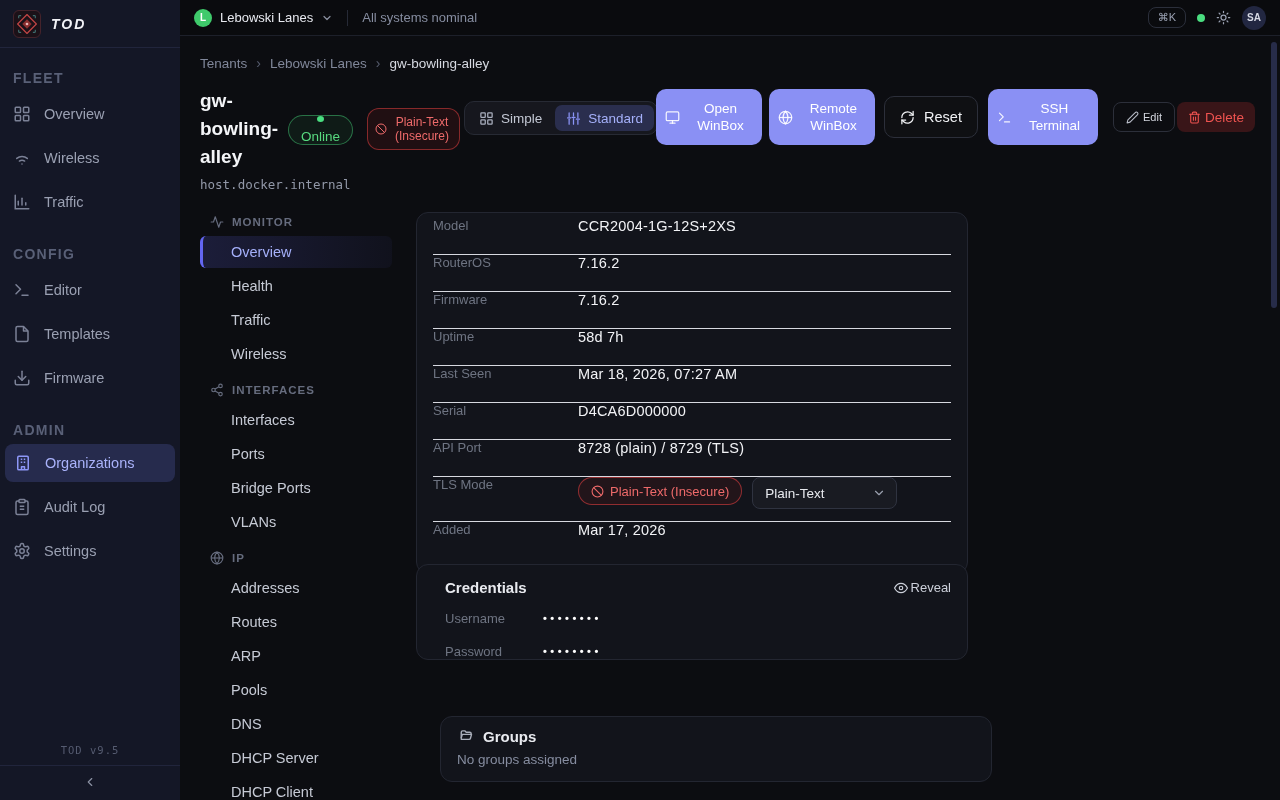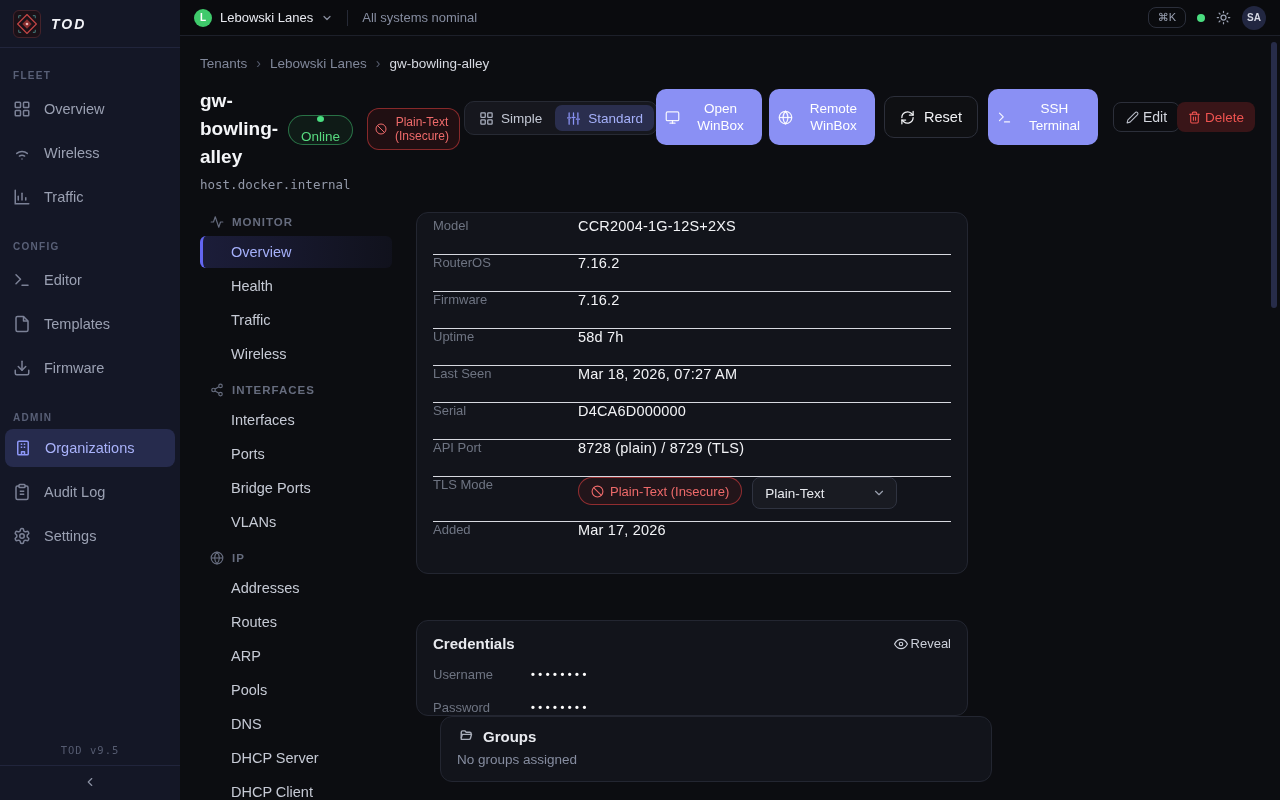--- a/index.html
+++ b/index.html
@@ -17,7 +17,7 @@
   .sb-header { height:48px; display:flex; align-items:center; gap:10px; padding:0 13px; border-bottom:1px solid #21253c; }
   .logo { width:28px; height:28px; border-radius:6px; background:#1b1118; border:1px solid #45232b; display:flex; align-items:center; justify-content:center; }
   .app-name { font-size:14px; font-weight:700; letter-spacing:2px; color:#f1f2f6;font-style:italic; }
-  .sb-section-label { margin:22px 13px 6px; font-size:10px; font-weight:700; letter-spacing:1.3px; color:#596077; }
+  .sb-section-label { margin:22px 13px 6px; font-size:14px; font-weight:700; letter-spacing:1.3px; color:#596077; }
   .sb-item { height:44px; display:flex; align-items:center; gap:13px; padding:0 13px; color:#9aa0b2; font-size:14.5px; cursor:pointer; }
   .sb-item .ic { color:#7b8196; }
   .sb-item.active { height:38px; margin:3px 5px; padding:0 9px; background:#262b4d; border-radius:8px; color:#a9b2fa; }

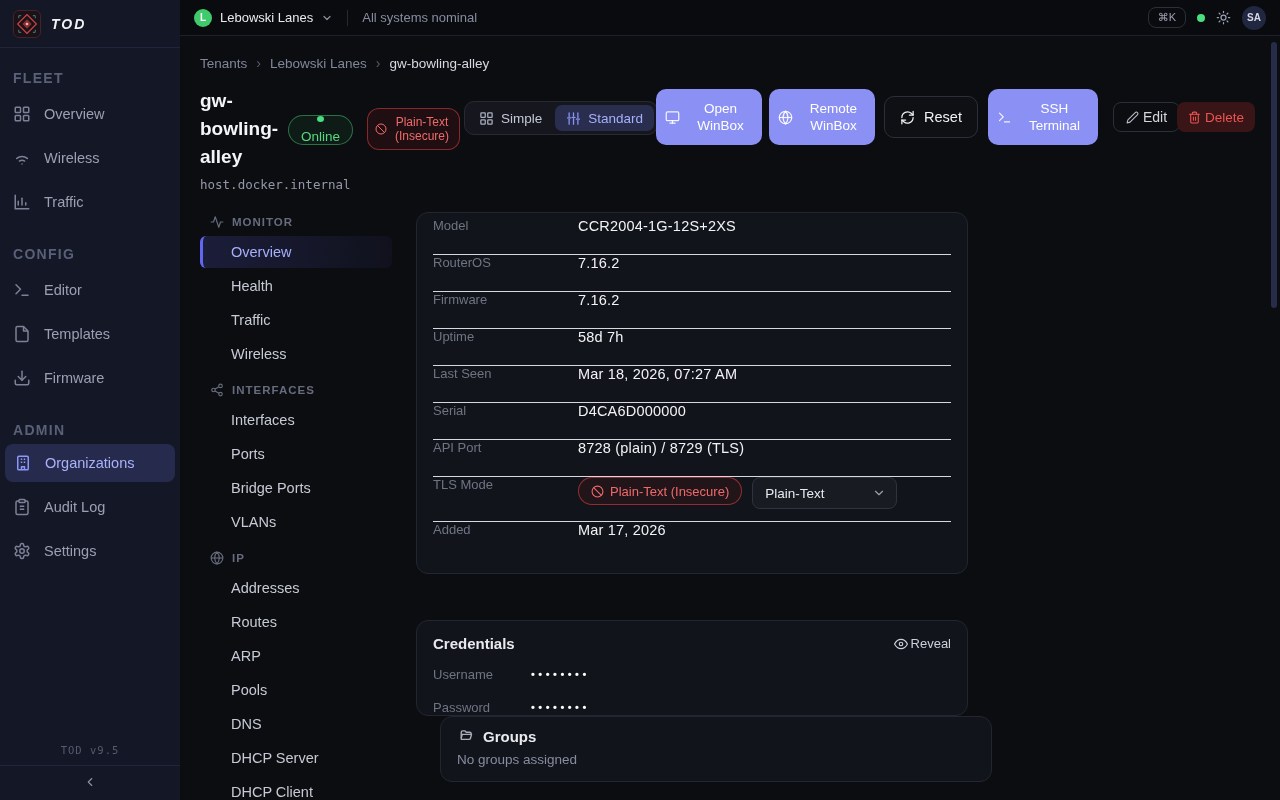--- a/index.html
+++ b/index.html
@@ -69,7 +69,7 @@
   #btn-remote-winbox { left:589px; }
   #btn-ssh { left:808px; width:110px; }
   .btn-reset { position:absolute; left:704px; top:60px; width:94px; height:42px; border-radius:10px; background:#0f1013; border:1px solid #2c2f3a; color:#f0f1f4; font-size:14.5px; gap:9px; }
-  .btn-edit { position:absolute; left:933px; top:66px; height:30px; padding:0 12px; border-radius:8px; border:1px solid #2c2f3a; color:#d3d6de; font-size:14px; gap:4px; }
+  .btn-edit { position:absolute; left:933px; top:66px; height:30px; padding:0 12px; border-radius:8px; border:1px solid #2c2f3a; color:#d3d6de; font-size:11px; gap:4px; }
   .btn-edit .ic { color:#b9bdc9; }
   .btn-delete { position:absolute; left:997px; top:66px; height:30px; padding:0 11px; border-radius:8px; background:#391518; color:#ef5350; font-size:13.5px; gap:4px; }
 

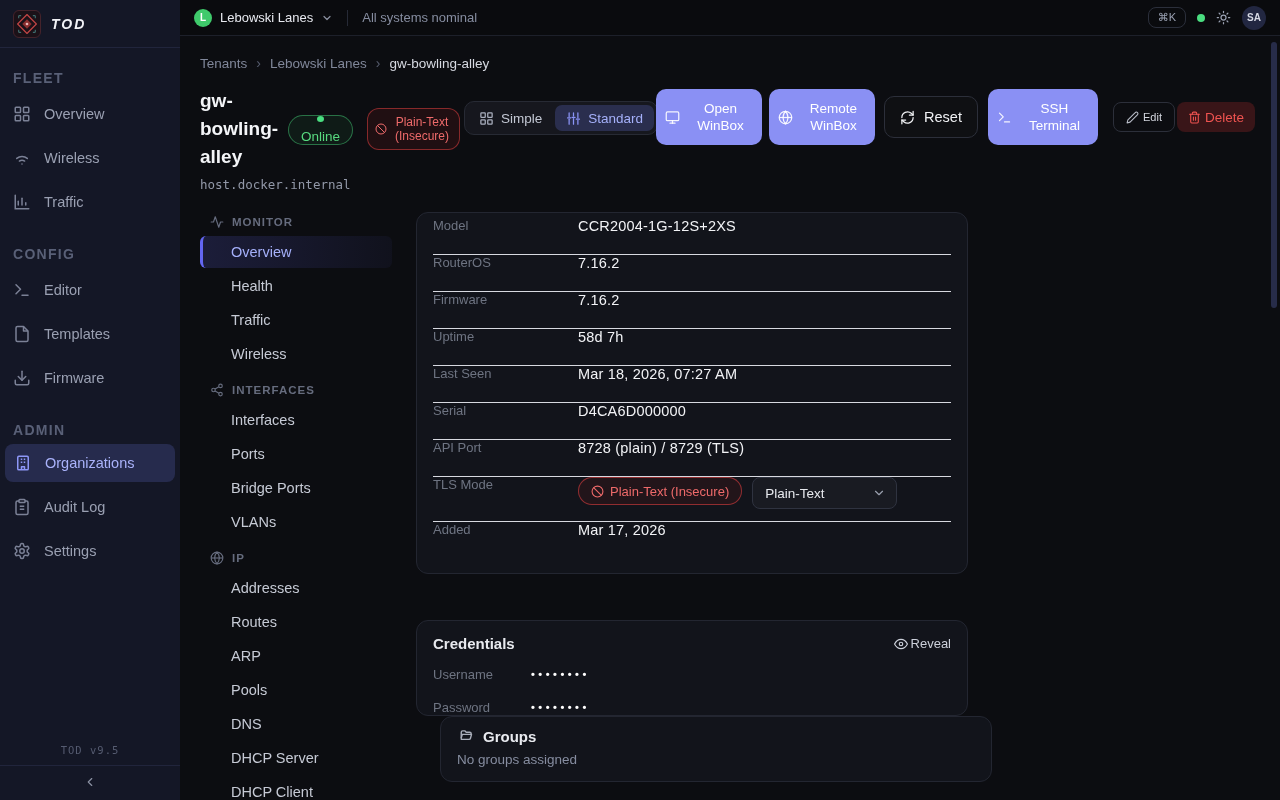--- a/index.html
+++ b/index.html
@@ -92,7 +92,7 @@
   .tls-select { margin-left:10px; width:145px; height:32px; display:flex; align-items:center; justify-content:space-between; padding:0 10px 0 12px; border-radius:8px; border:1px solid #2f3340; background:#191b22; color:#e7e9ee; font-size:13.5px; cursor:pointer; }
   .tls-select .ic { color:#9aa0af; }
 
-  .cred-card { top:584px; height:96px; padding:14px 16px; }
+  .cred-card { top:528px; height:96px; padding:14px 28px; }
   .cred-title { font-size:15px; font-weight:700; color:#e8eaef; }
   .reveal-btn { position:absolute; right:16px; top:15px; display:flex; align-items:center; gap:3px; color:#ccd0da; font-size:13px; cursor:pointer; }
   .cred-row { margin-top:11px; display:flex; align-items:center; height:22px; }

